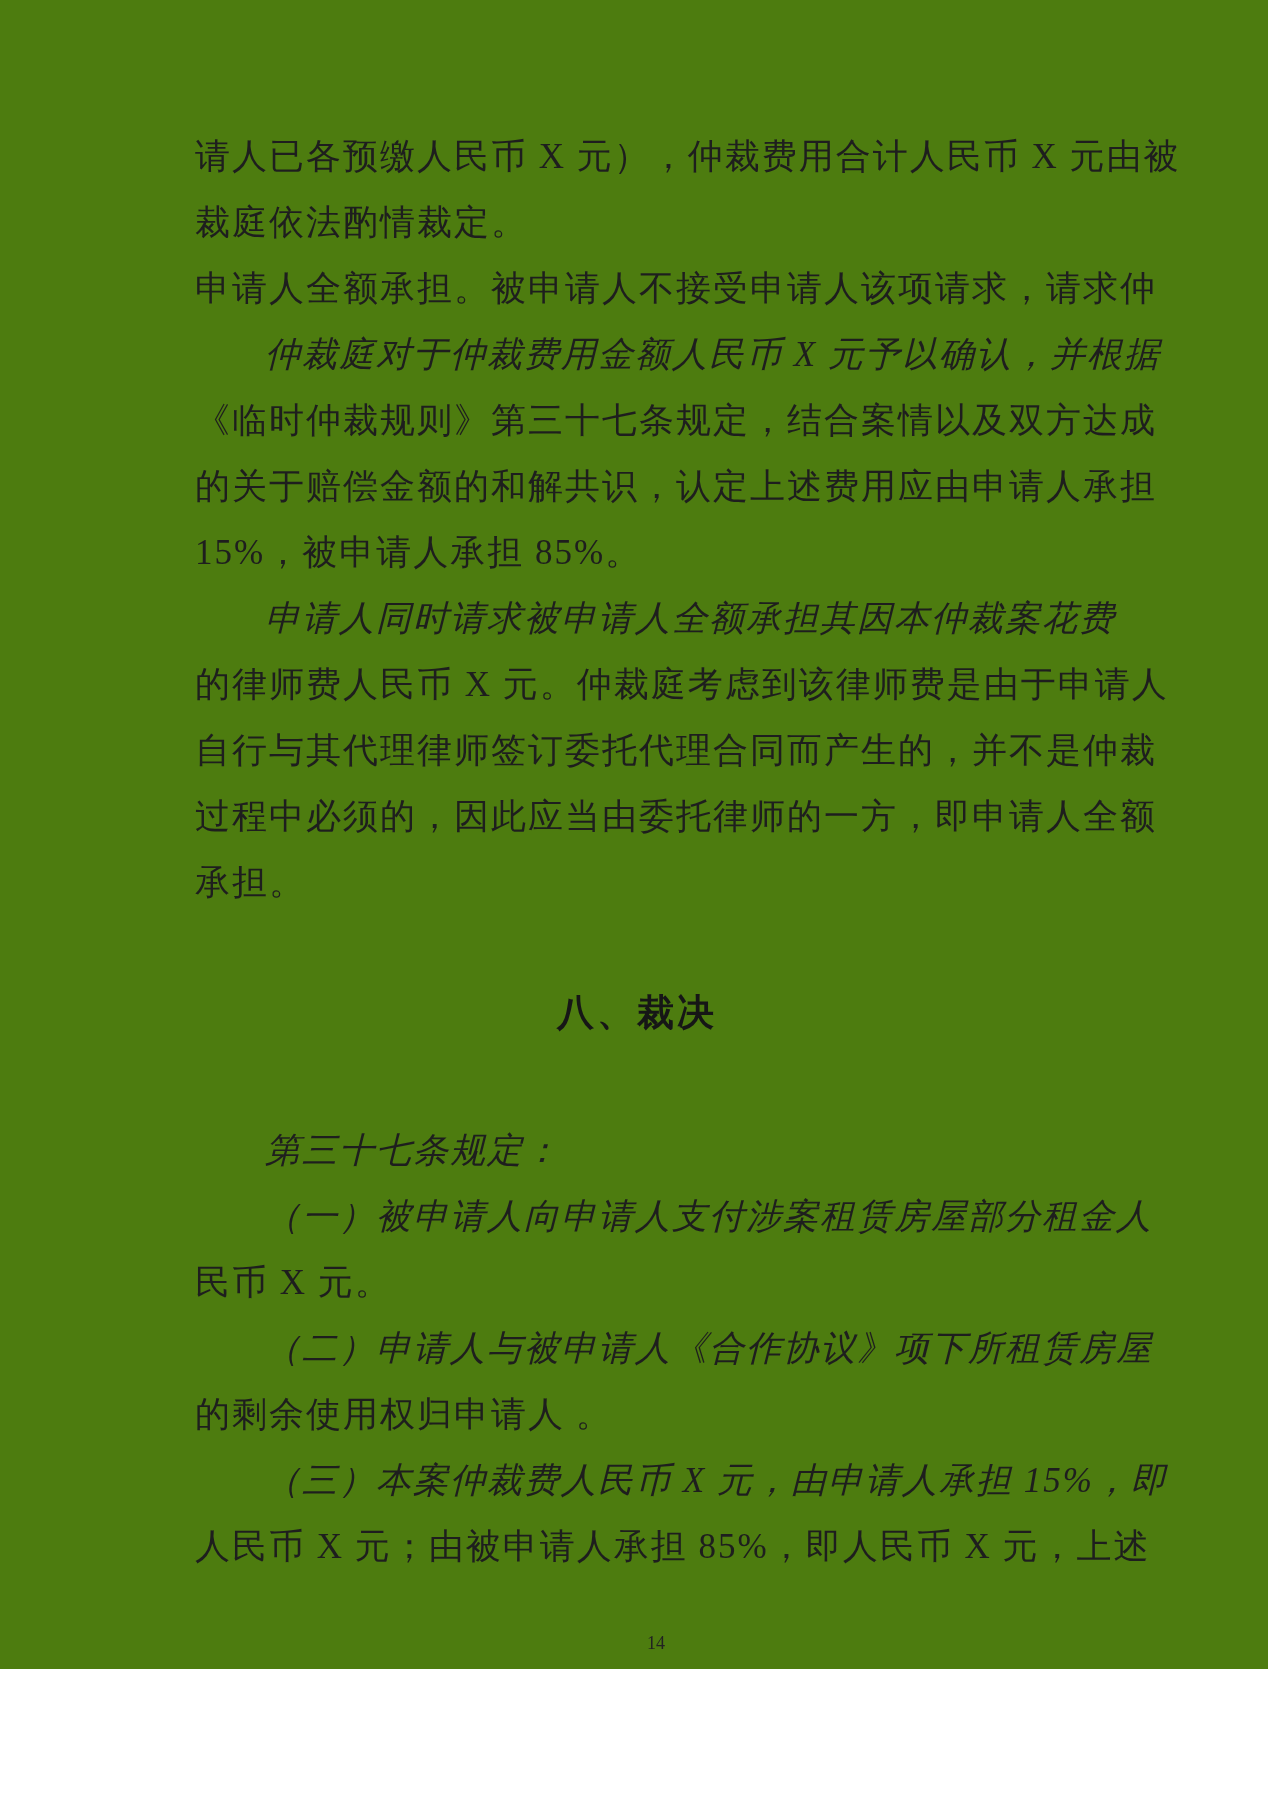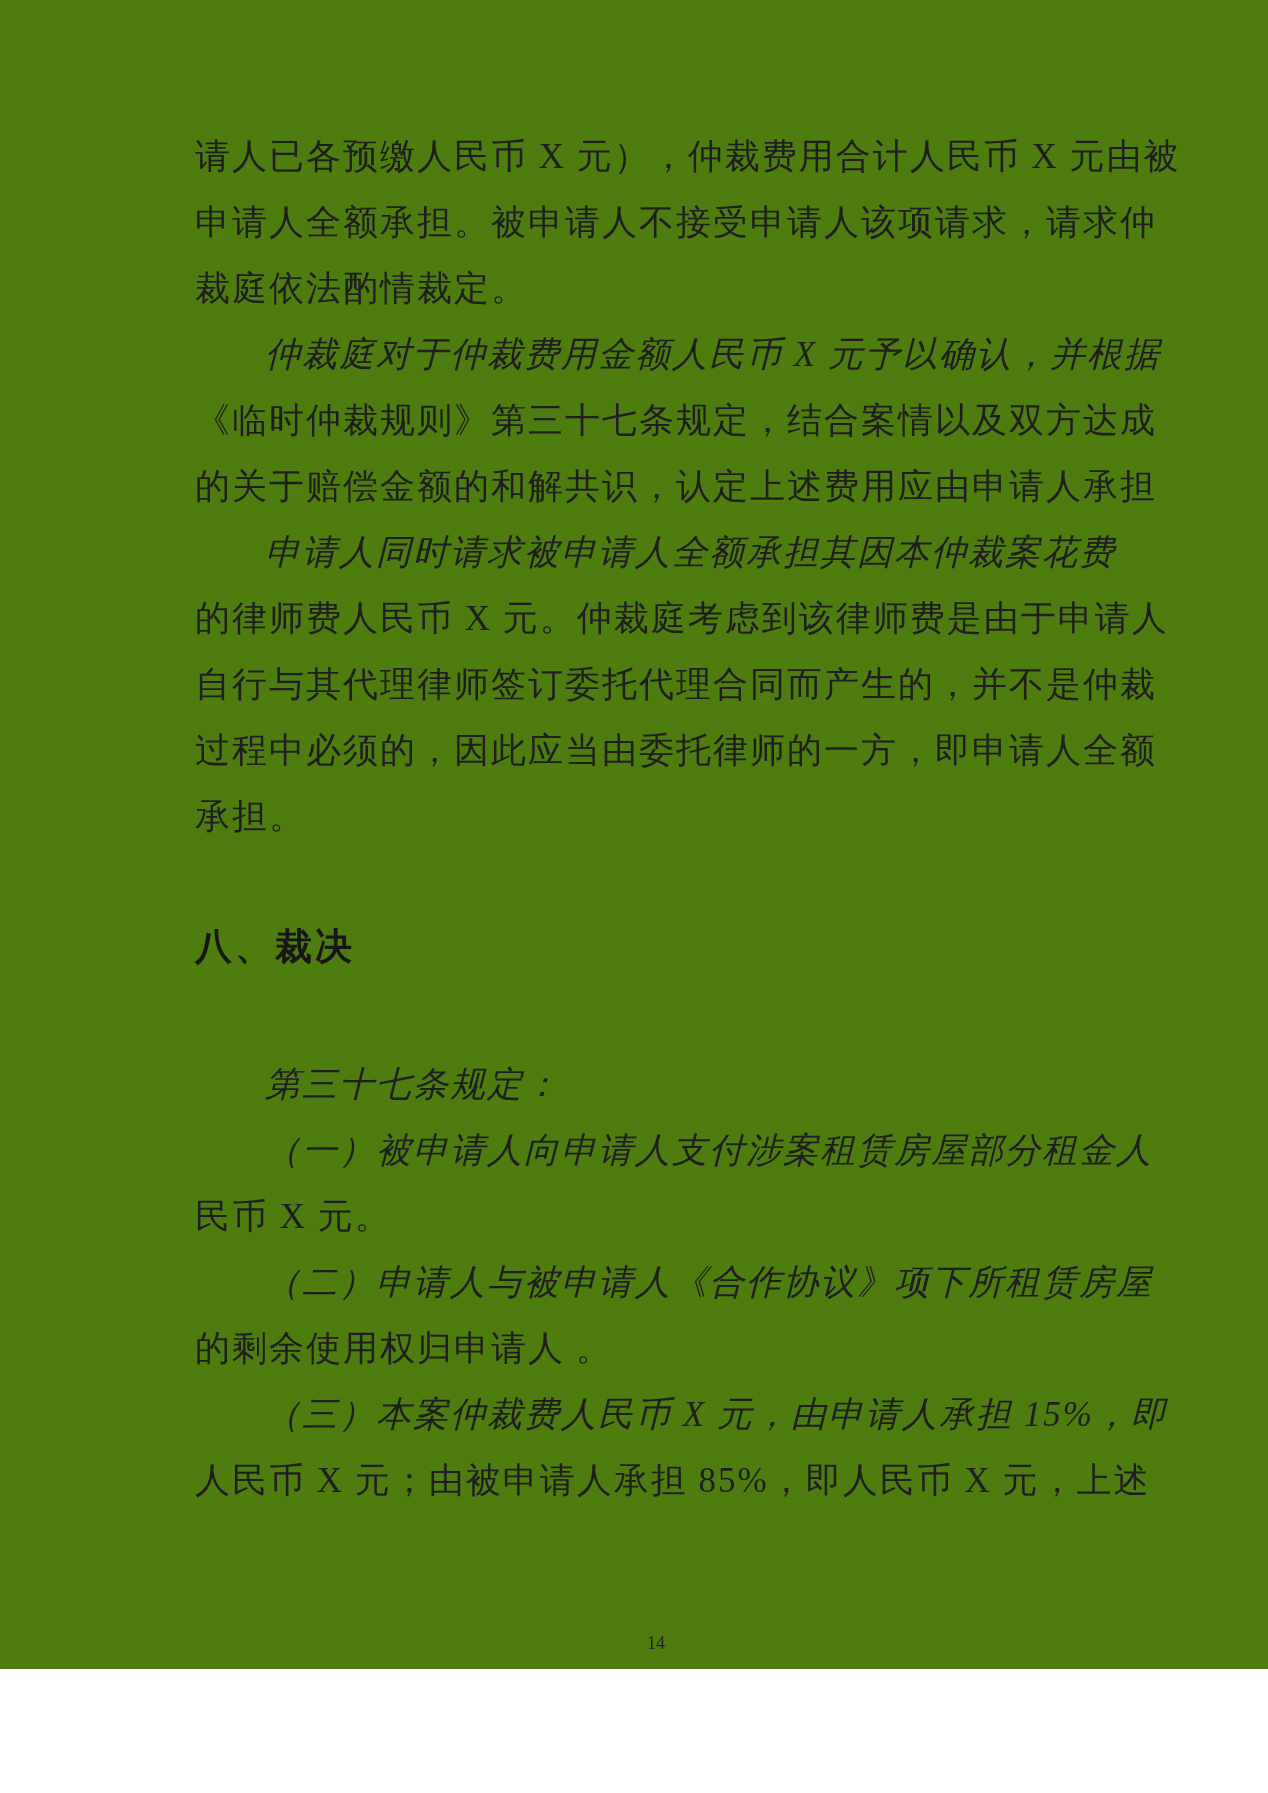--- a/index.html
+++ b/index.html
@@ -65,8 +65,8 @@
   <div class="content" id="doc-body">
       <div class="paragraph">
         <div class="line">请人已各预缴人民币 X 元），仲裁费用合计人民币 X 元由被</div>
+        <div class="line">裁庭依法酌情裁定。</div>
         <div class="line">申请人全额承担。被申请人不接受申请人该项请求，请求仲</div>
-        <div class="line">裁庭依法酌情裁定。</div>
       </div>
       <div class="paragraph">
         <div class="line first-indent">仲裁庭对于仲裁费用金额人民币 X 元予以确认，并根据</div>

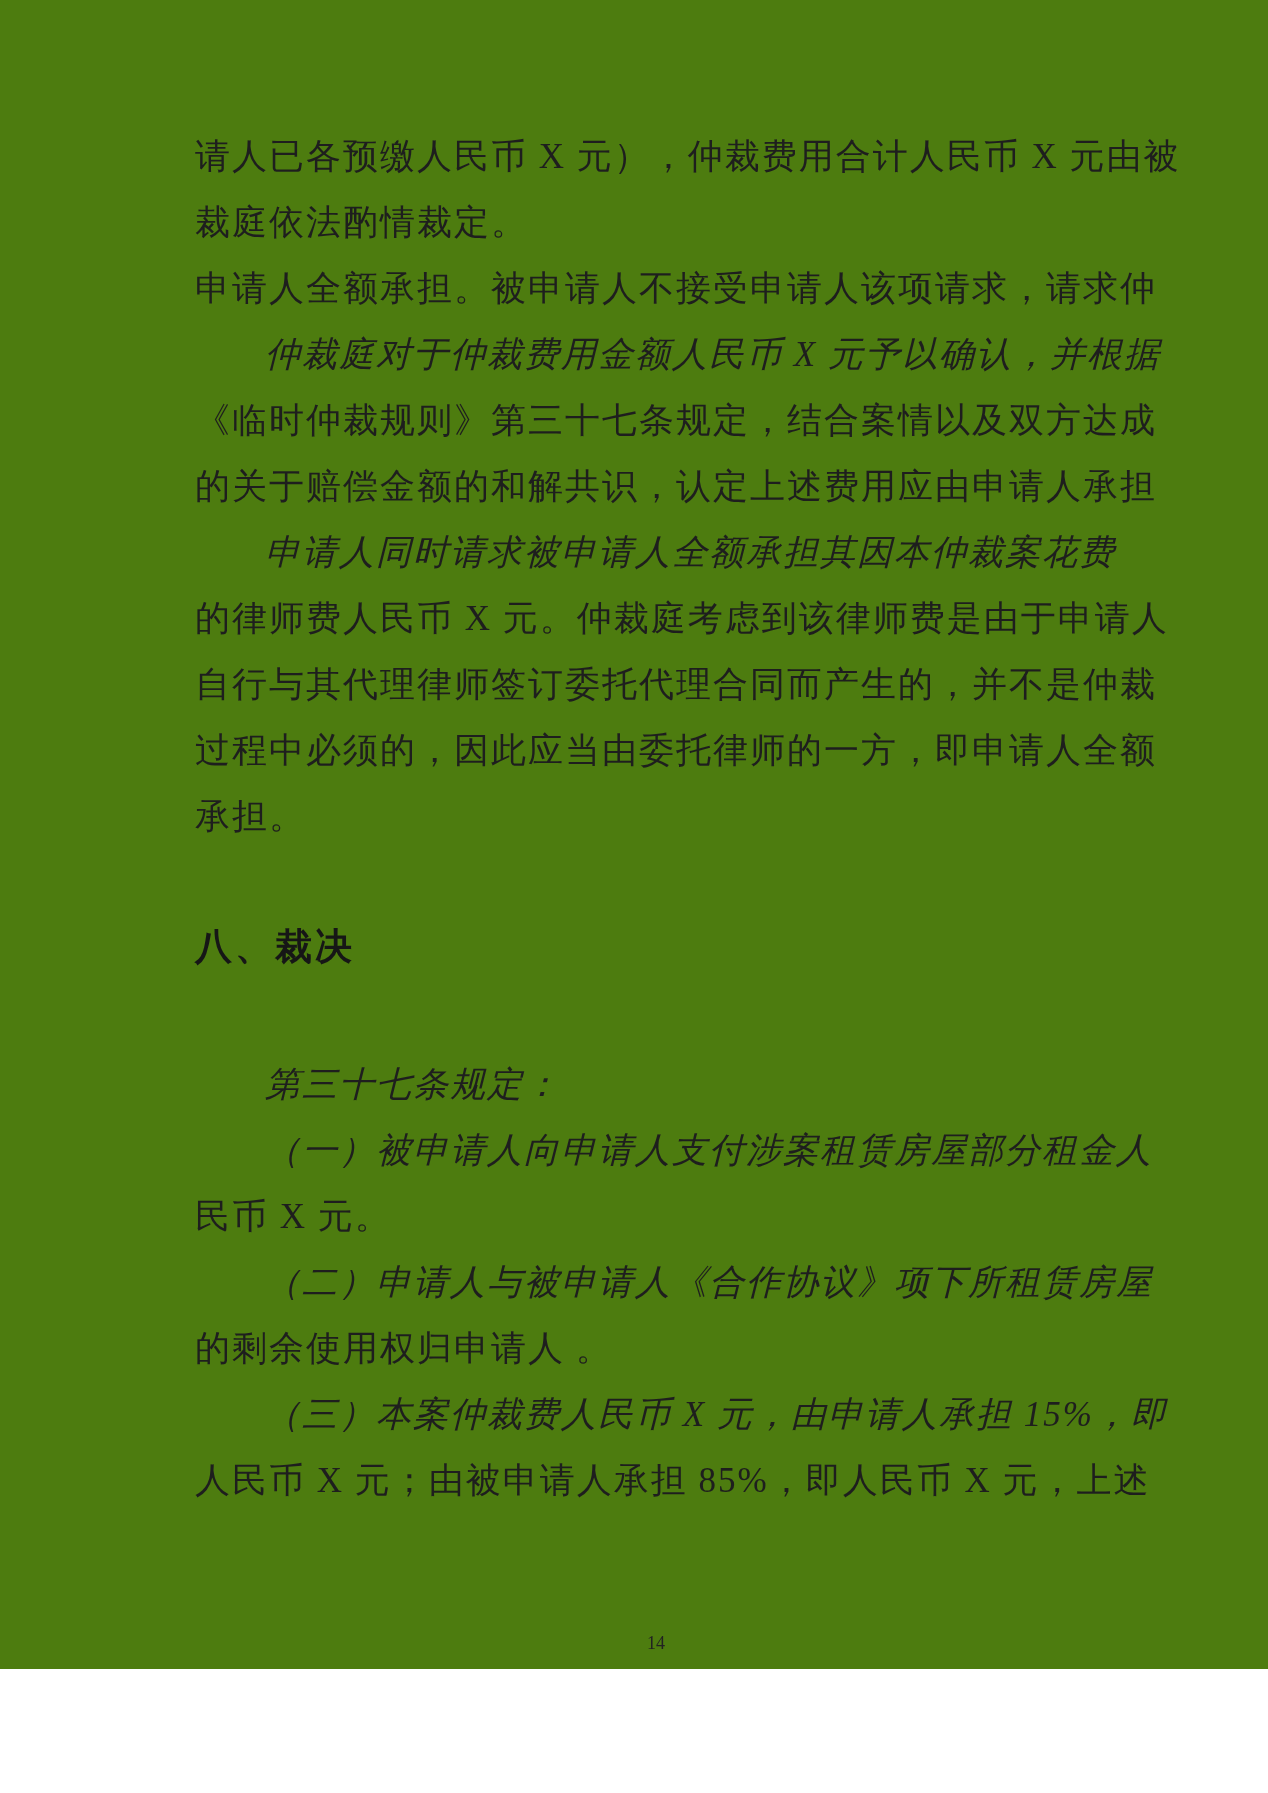--- a/index.html
+++ b/index.html
@@ -72,6 +72,7 @@
         <div class="line first-indent">仲裁庭对于仲裁费用金额人民币 X 元予以确认，并根据</div>
         <div class="line">《临时仲裁规则》第三十七条规定，结合案情以及双方达成</div>
         <div class="line">的关于赔偿金额的和解共识，认定上述费用应由申请人承担</div>
+        <div class="line">15%，被申请人承担 85%。</div>
       </div>
       <div class="paragraph">
         <div class="line first-indent">申请人同时请求被申请人全额承担其因本仲裁案花费</div>

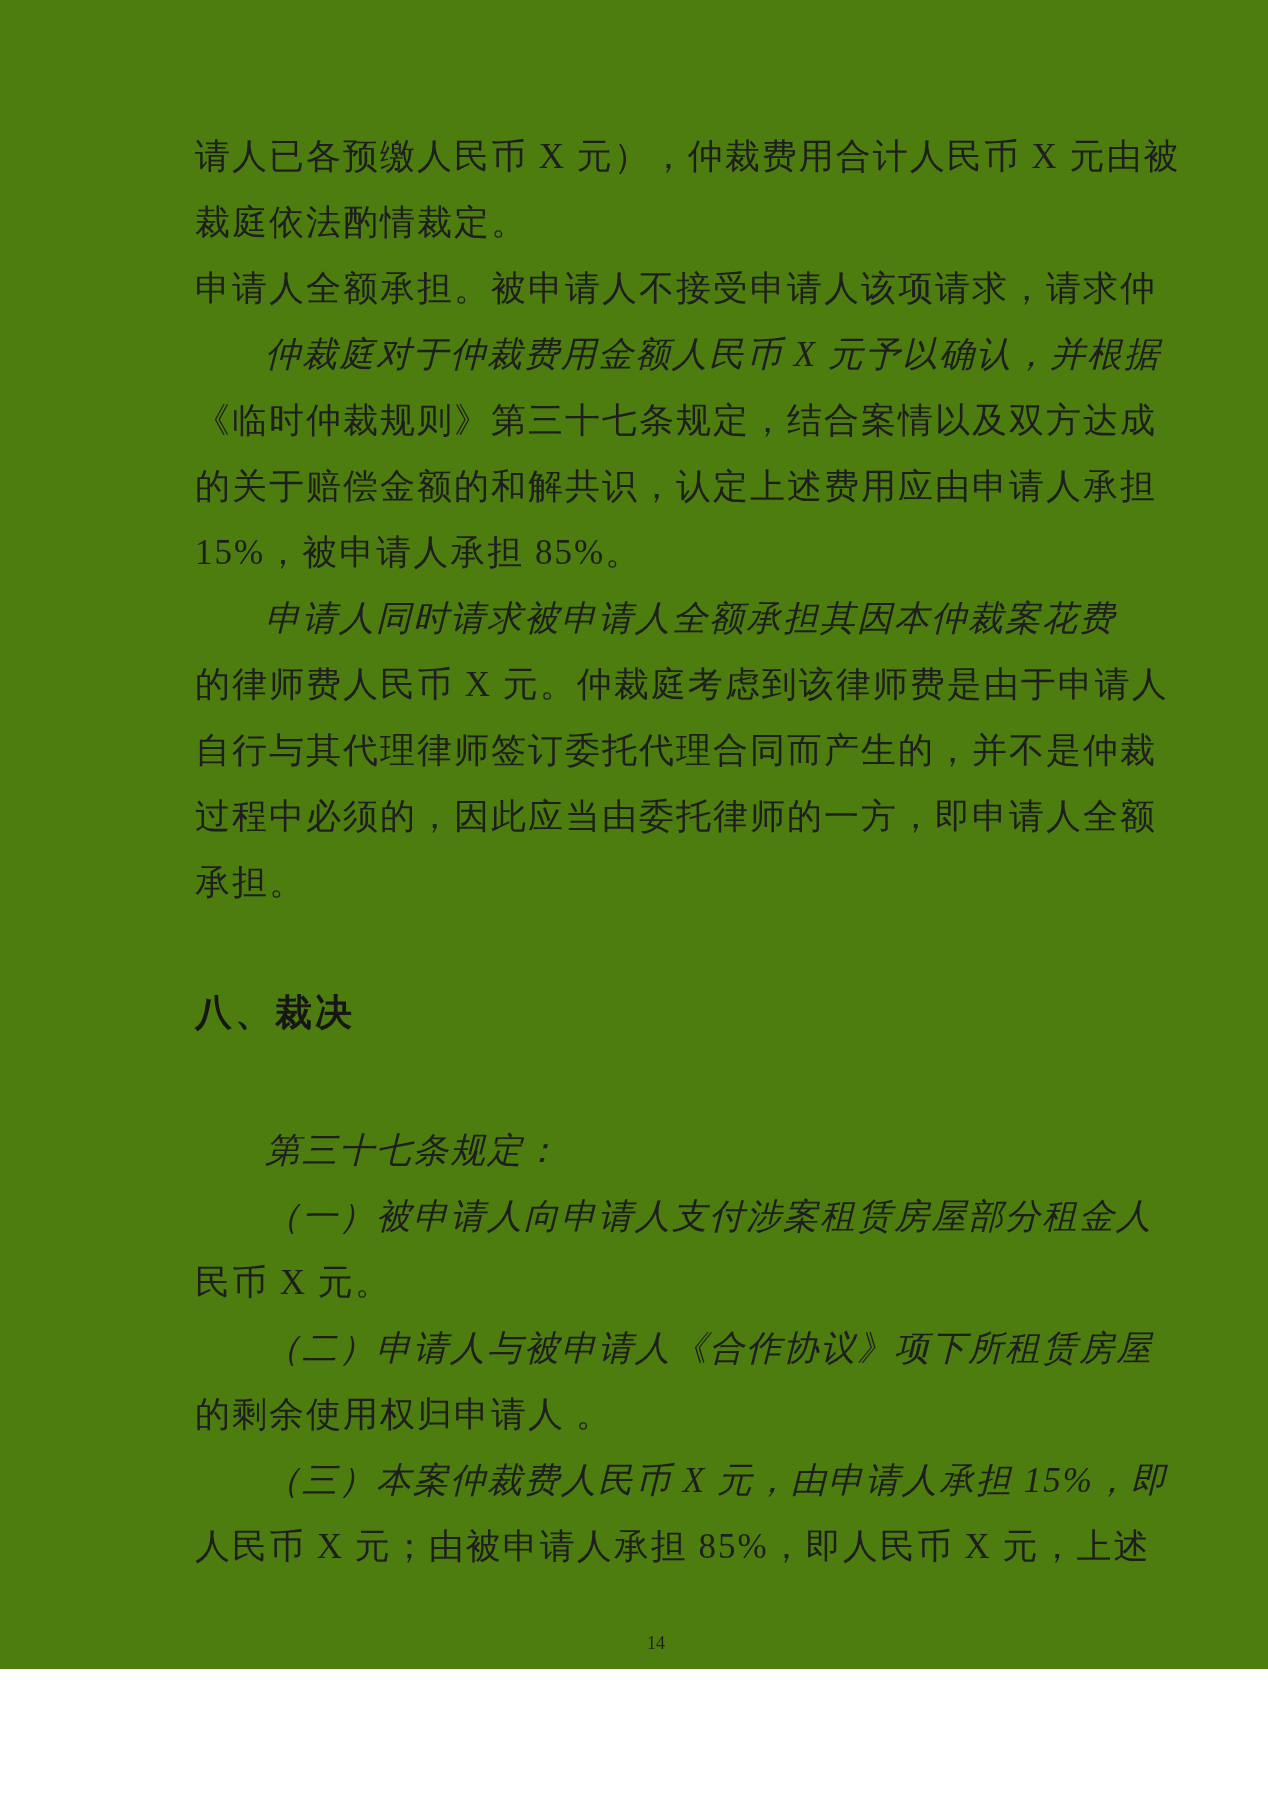--- a/index.html
+++ b/index.html
@@ -43,6 +43,7 @@
     font-size: 37px;
     font-weight: bold;
     letter-spacing: 3px;
+    text-align: center;
     font-family: "Liberation Sans", "DejaVu Sans", sans-serif;
     color: #161616;
   }

